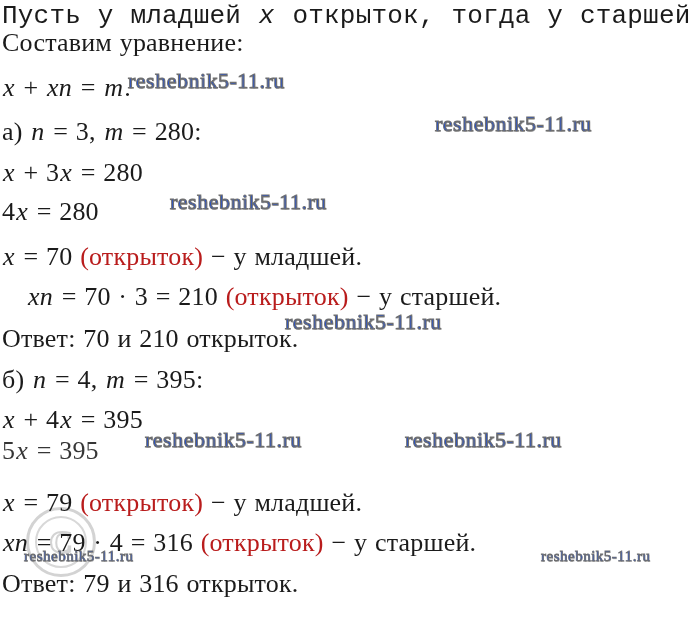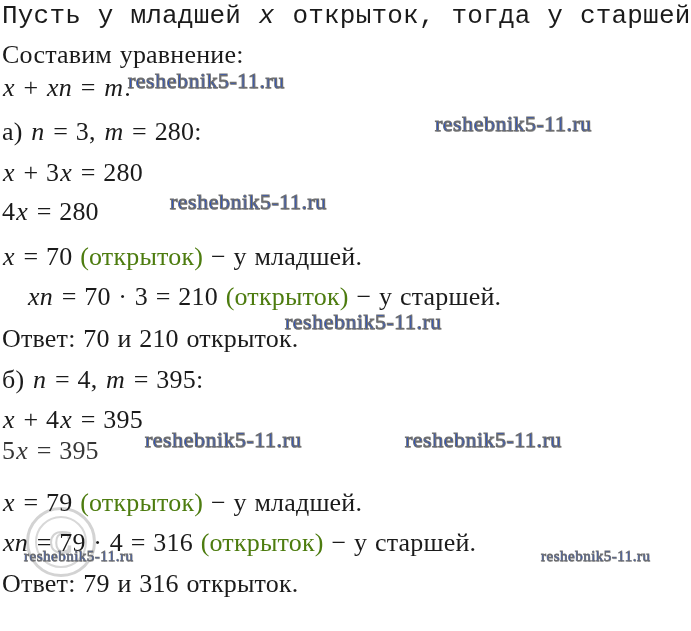--- a/index.html
+++ b/index.html
@@ -33,7 +33,7 @@
   .line.smudge { opacity: 0.88; filter: blur(0.4px); }
 
   .line:nth-child(1)  { top: 1px; font-family: Liberation Mono, monospace; }
-  .line:nth-child(2)  { top: 40px; }
+  .line:nth-child(2)  { top: 28px; }
   .line:nth-child(3)  { top: 73px; }
   .line:nth-child(4)  { top: 117px; }
   .line:nth-child(5)  { top: 158px; }

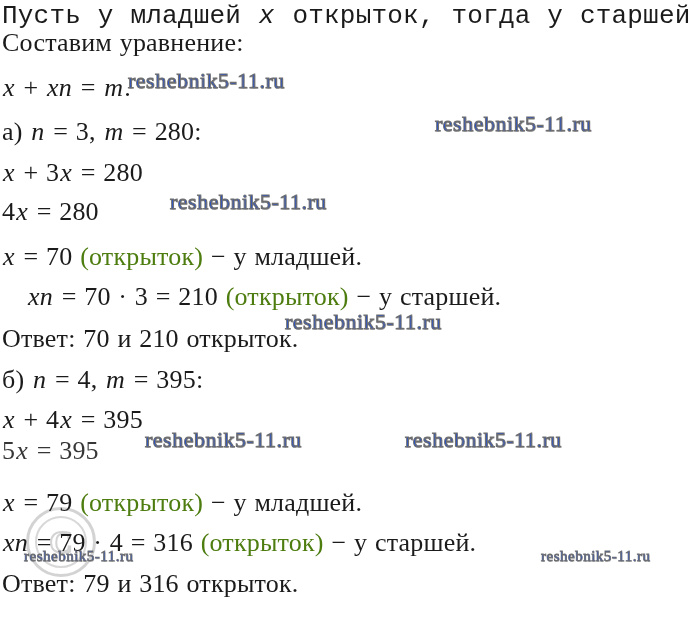--- a/index.html
+++ b/index.html
@@ -29,7 +29,7 @@
     letter-spacing: 0.2px;
   }
   .line .var { font-style: italic; padding: 0 1px; }
-  .line .fade { color: #4d7c0f; }
+  .line .fade { color: #b91c1c; }
   .line.smudge { opacity: 0.88; filter: blur(0.4px); }
 
   .line:nth-child(1)  { top: 1px; font-family: Liberation Mono, monospace; }

